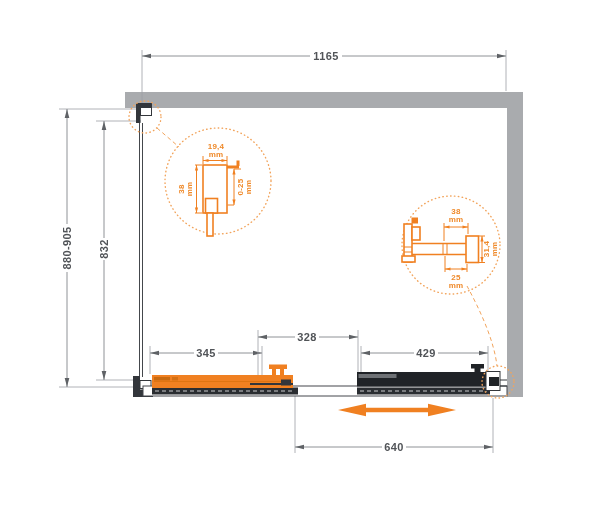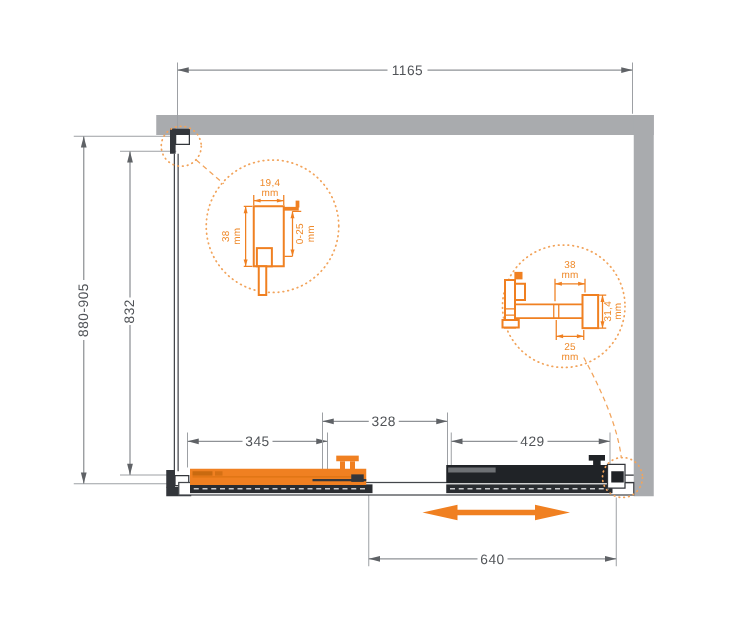--- a/index.html
+++ b/index.html
@@ -4,7 +4,7 @@
 <style>
   html,body{margin:0;padding:0;background:#fff;}
   .stage{position:relative;width:600px;height:505px;background:#fff;overflow:hidden;
-         font-family:"Liberation Sans",sans-serif;}
+         font-family:"Liberation Sans",sans-serif;font-weight:bold;}
   svg text{font-family:"Liberation Sans",sans-serif;}
   .dim-line{stroke:#8F9296;stroke-width:1;fill:none;}
   .ext{stroke:#9DA0A4;stroke-width:0.8;fill:none;}

